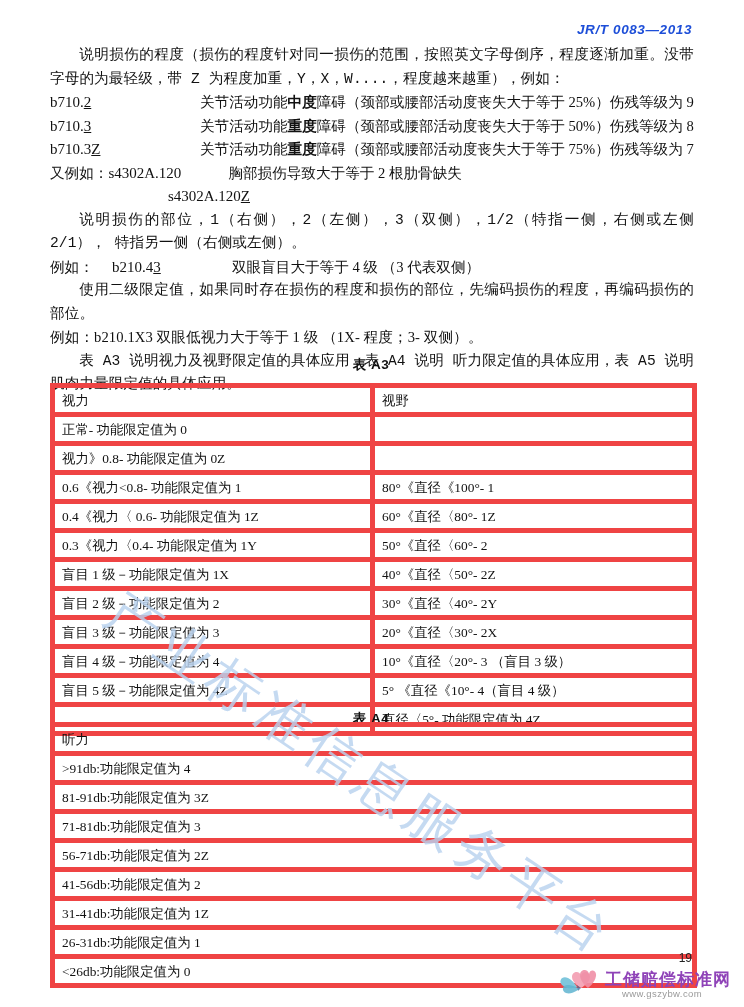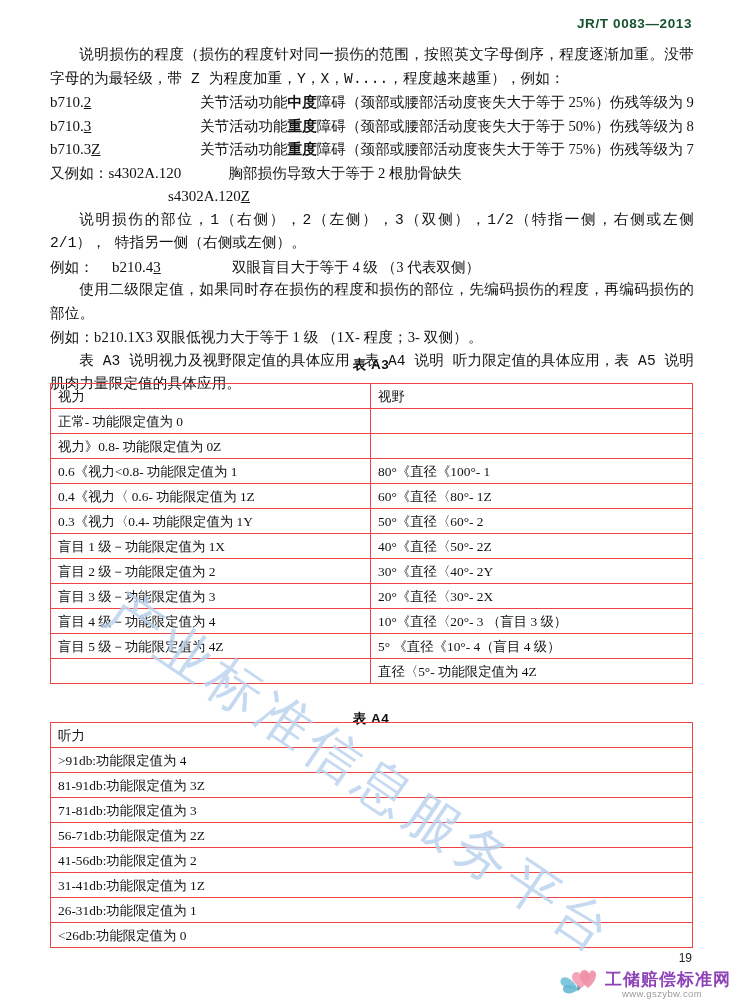--- a/index.html
+++ b/index.html
@@ -19,14 +19,15 @@
   
   .page-header {
     position: absolute;
-    top: 16px;
+    top: 22px;
     right: 52px;
     font-family: "Liberation Sans", "DejaVu Sans", sans-serif;
     font-size: 13.5px;
     letter-spacing: 0.6px;
     font-weight: 600;
-    color: #14532d;
+    color: #1d4ed8;
     white-space: nowrap;
+    font-style: italic;
   }
 
   

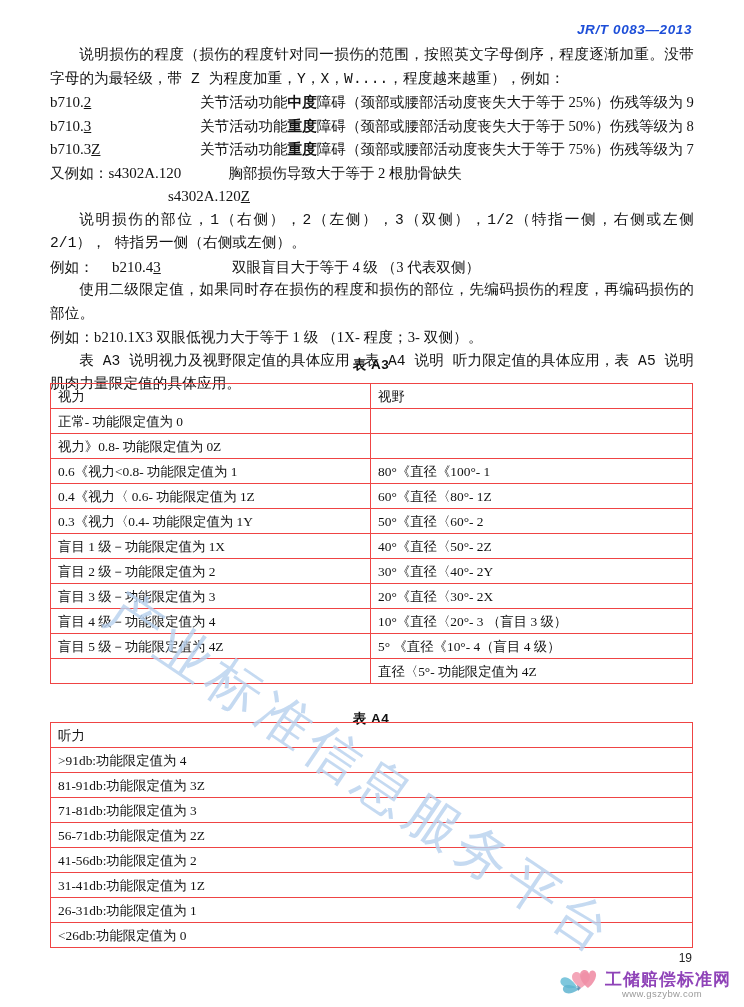--- a/index.html
+++ b/index.html
@@ -82,7 +82,7 @@
     background: transparent;
   }
   table.doc-tbl td {
-    border: 1px solid #ef4444;
+    border: 5px solid #ef4444;
     height: 22px;
     padding: 1px 7px;
     font-size: 13.4px;

